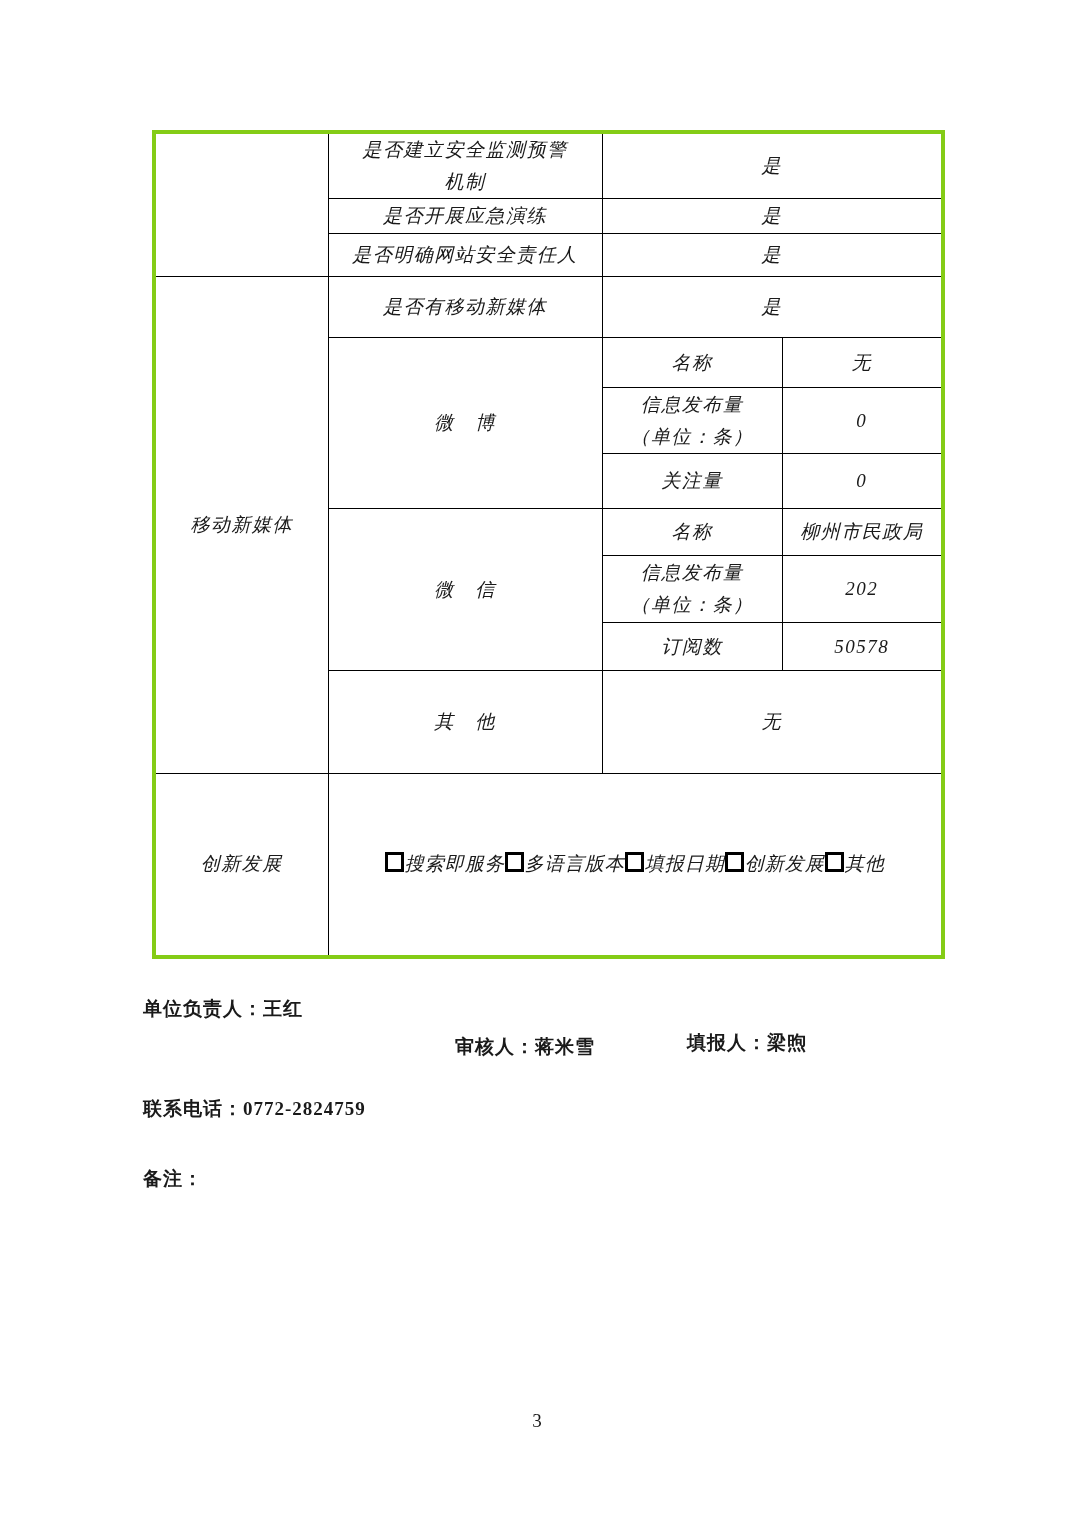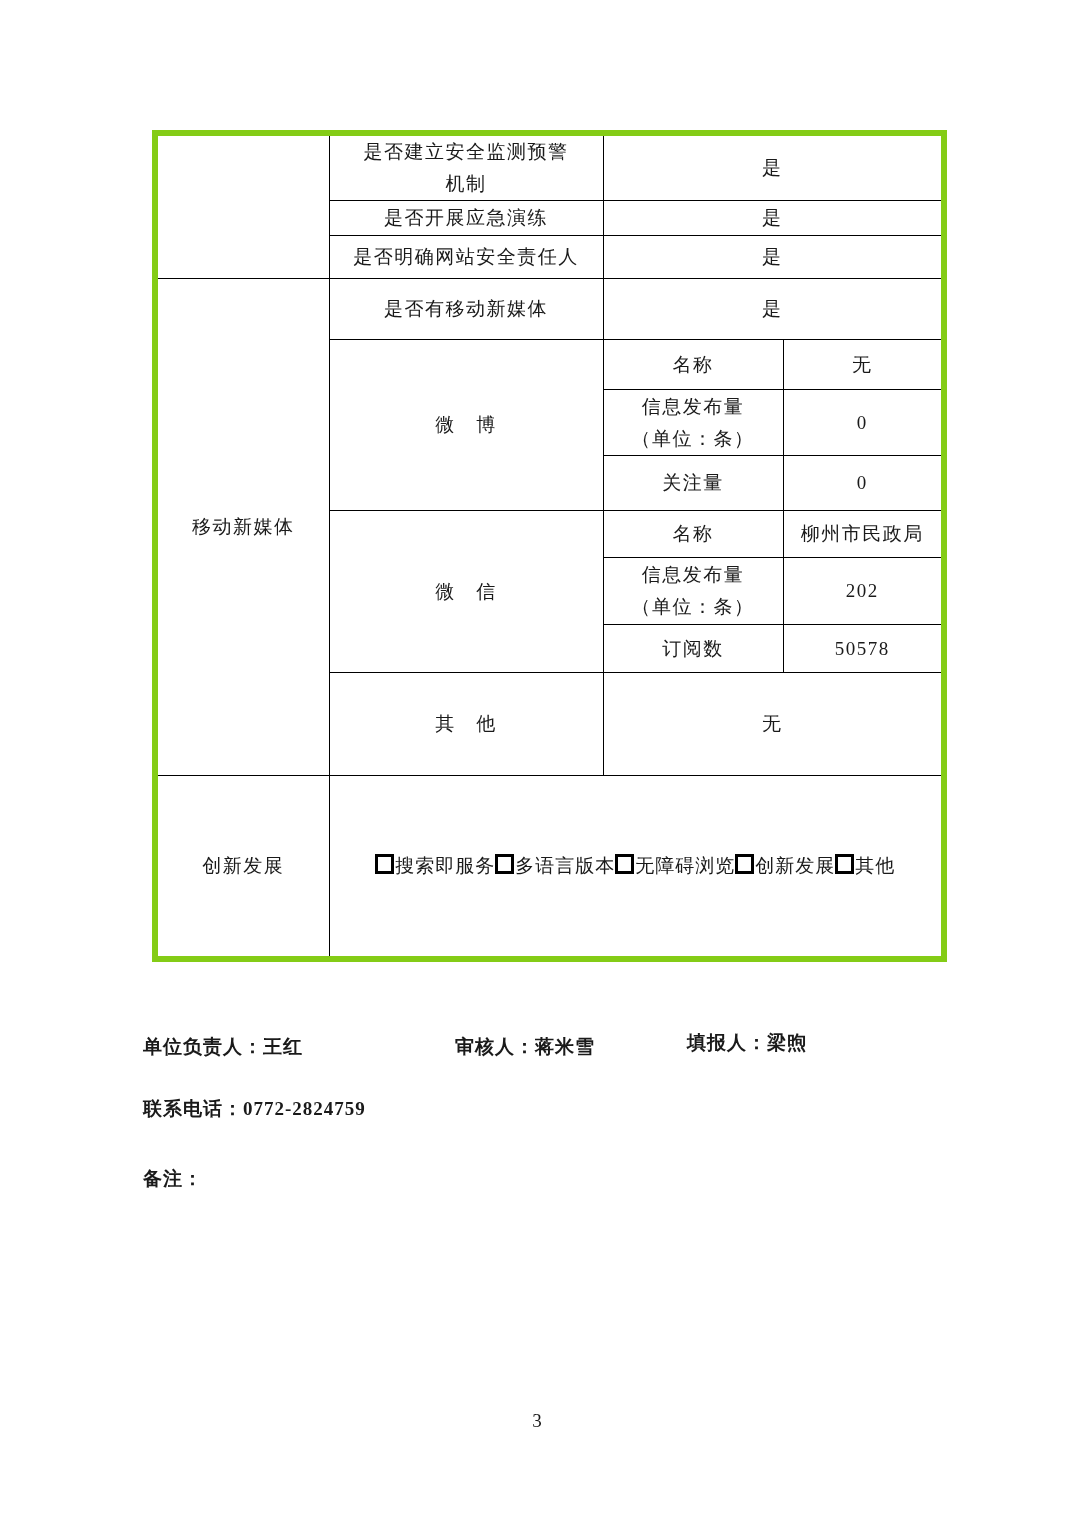--- a/index.html
+++ b/index.html
@@ -16,7 +16,8 @@
     width:789px;
     border-collapse:collapse;
     table-layout:fixed;
-    border:6px solid #84cc16;
+    border:4px solid #84cc16;
+    font-style:italic;
   }
   table.report td{
     border:1px solid #000;

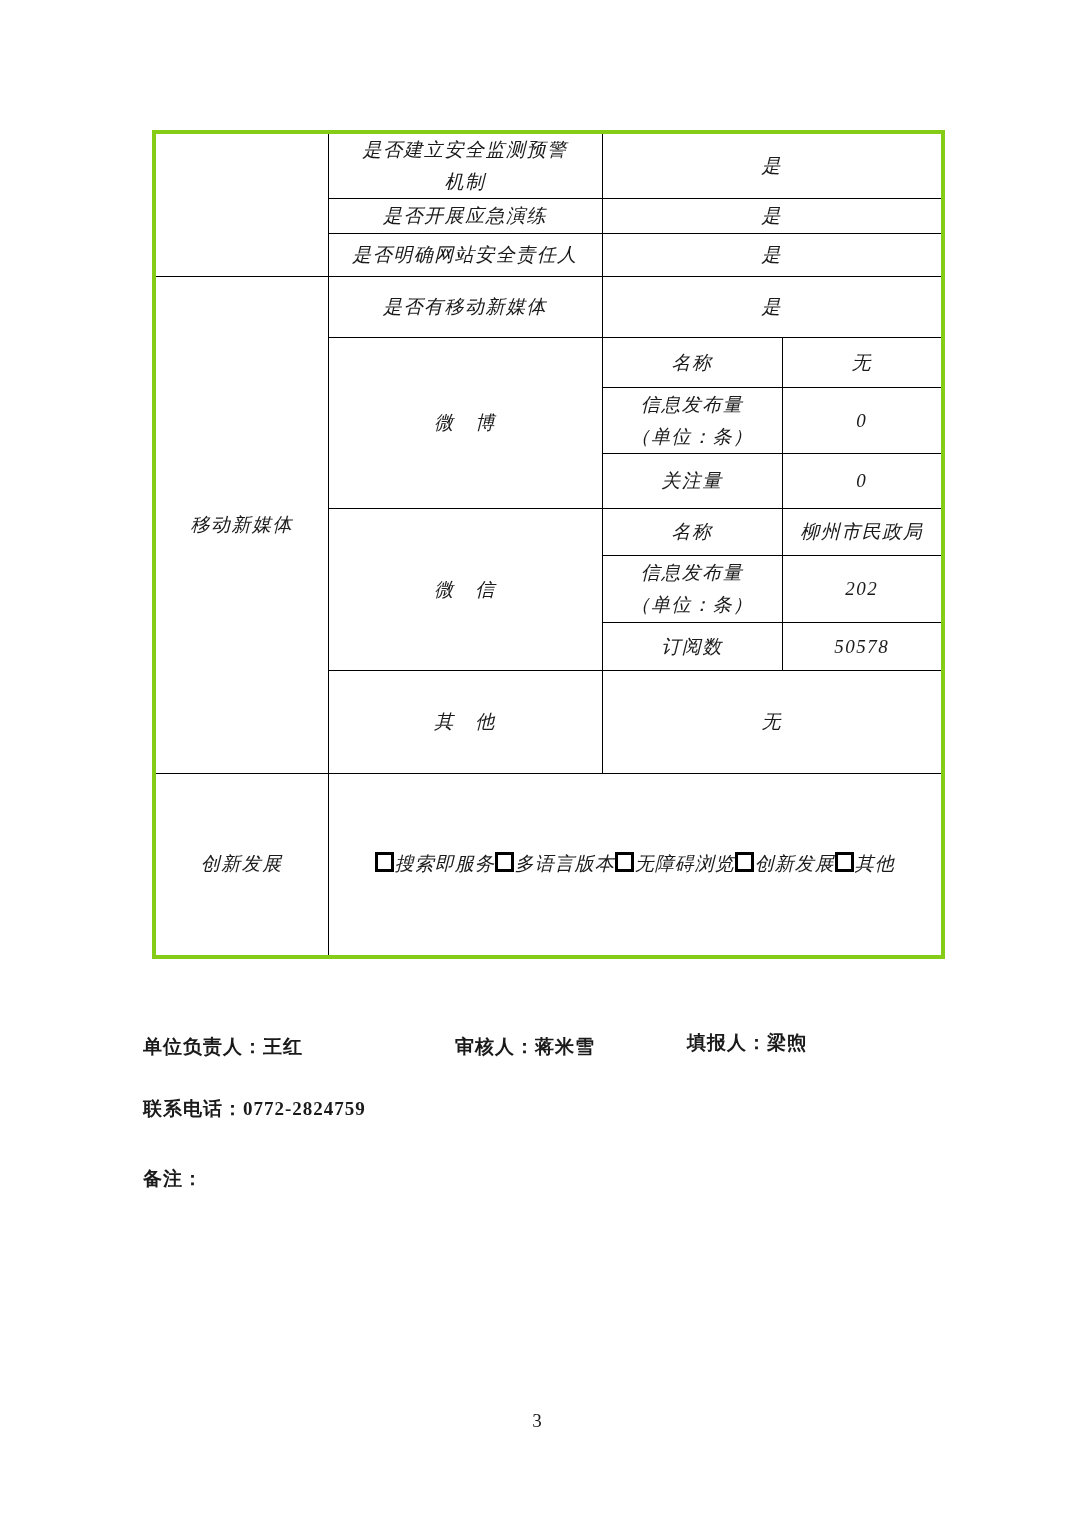--- a/index.html
+++ b/index.html
@@ -129,7 +129,7 @@
       <td>创新发展</td>
       <td colspan="3">
         <div class="cb-line">
-          <span class="cb-item"><span class="cb"></span><span>搜索即服务</span></span><span class="cb-item"><span class="cb"></span><span>多语言版本</span></span><span class="cb-item"><span class="cb"></span><span>无障碍浏览</span></span><span class="cb-item"><span class="cb"></span><span>创新发展</span></span><span class="cb-item"><span class="cb"></span><span>其他</span></span>
+          <span class="cb-item"><span class="cb"></span><span>搜索即服务</span></span><span class="cb-item"><span class="cb"></span><span>多语言版本</span></span><span class="cb-item"><span class="cb"></span><span>填报日期</span></span><span class="cb-item"><span class="cb"></span><span>创新发展</span></span><span class="cb-item"><span class="cb"></span><span>其他</span></span>
         </div>
       </td>
     </tr>

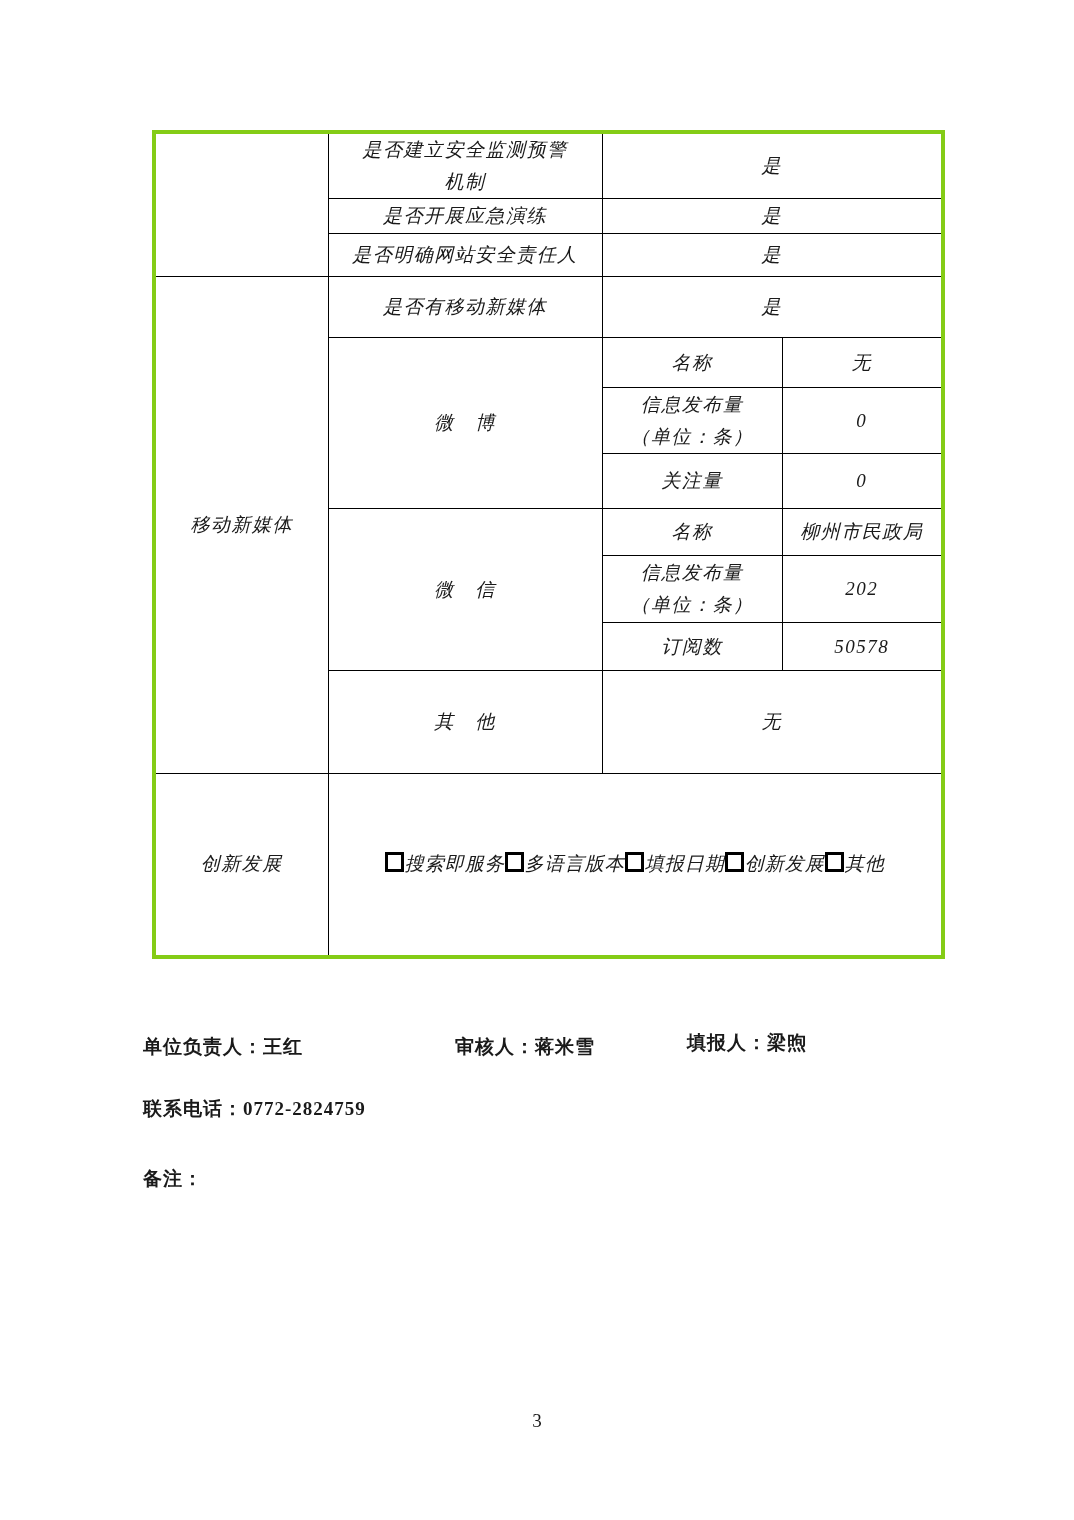--- a/index.html
+++ b/index.html
@@ -136,7 +136,7 @@
   </tbody>
     </table>
 
-  <div class="footer-item" style="left:143px;top:1034px">
+  <div class="footer-item" style="left:143px;top:996px">
     <span>单位负责人：</span><span>王红</span>
   </div>
   <div class="footer-item" style="left:455px;top:1034px">

